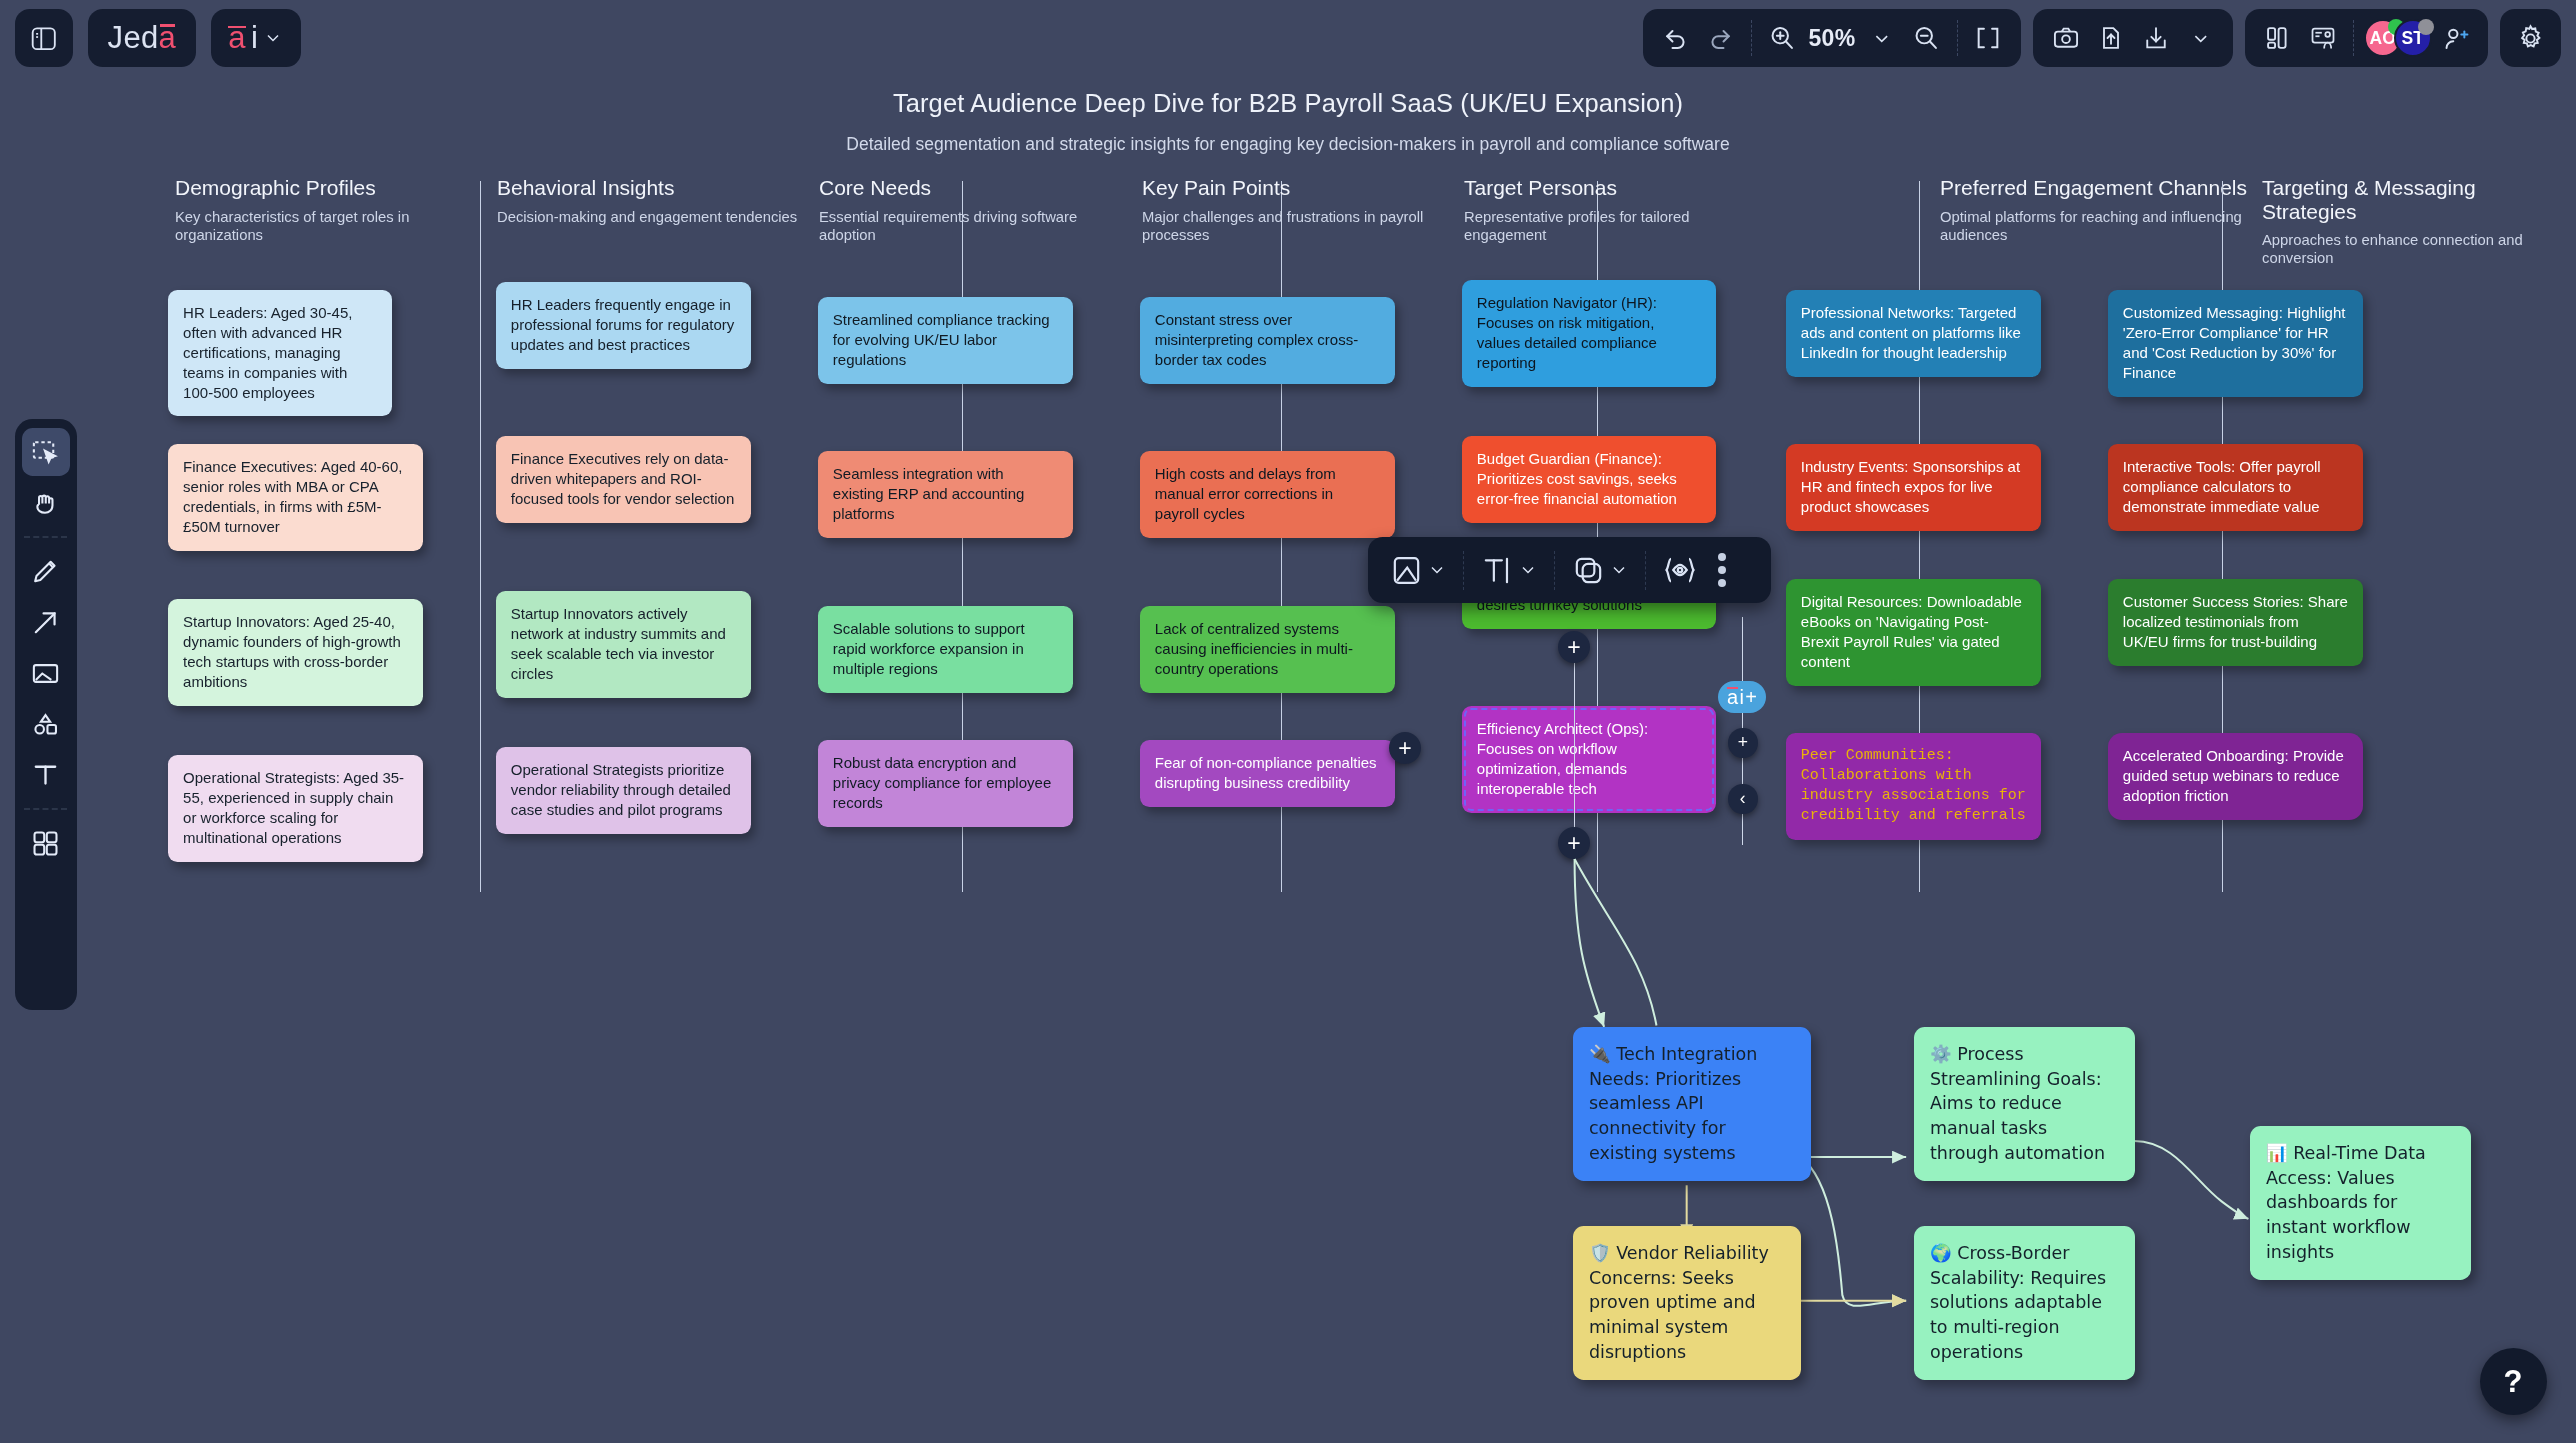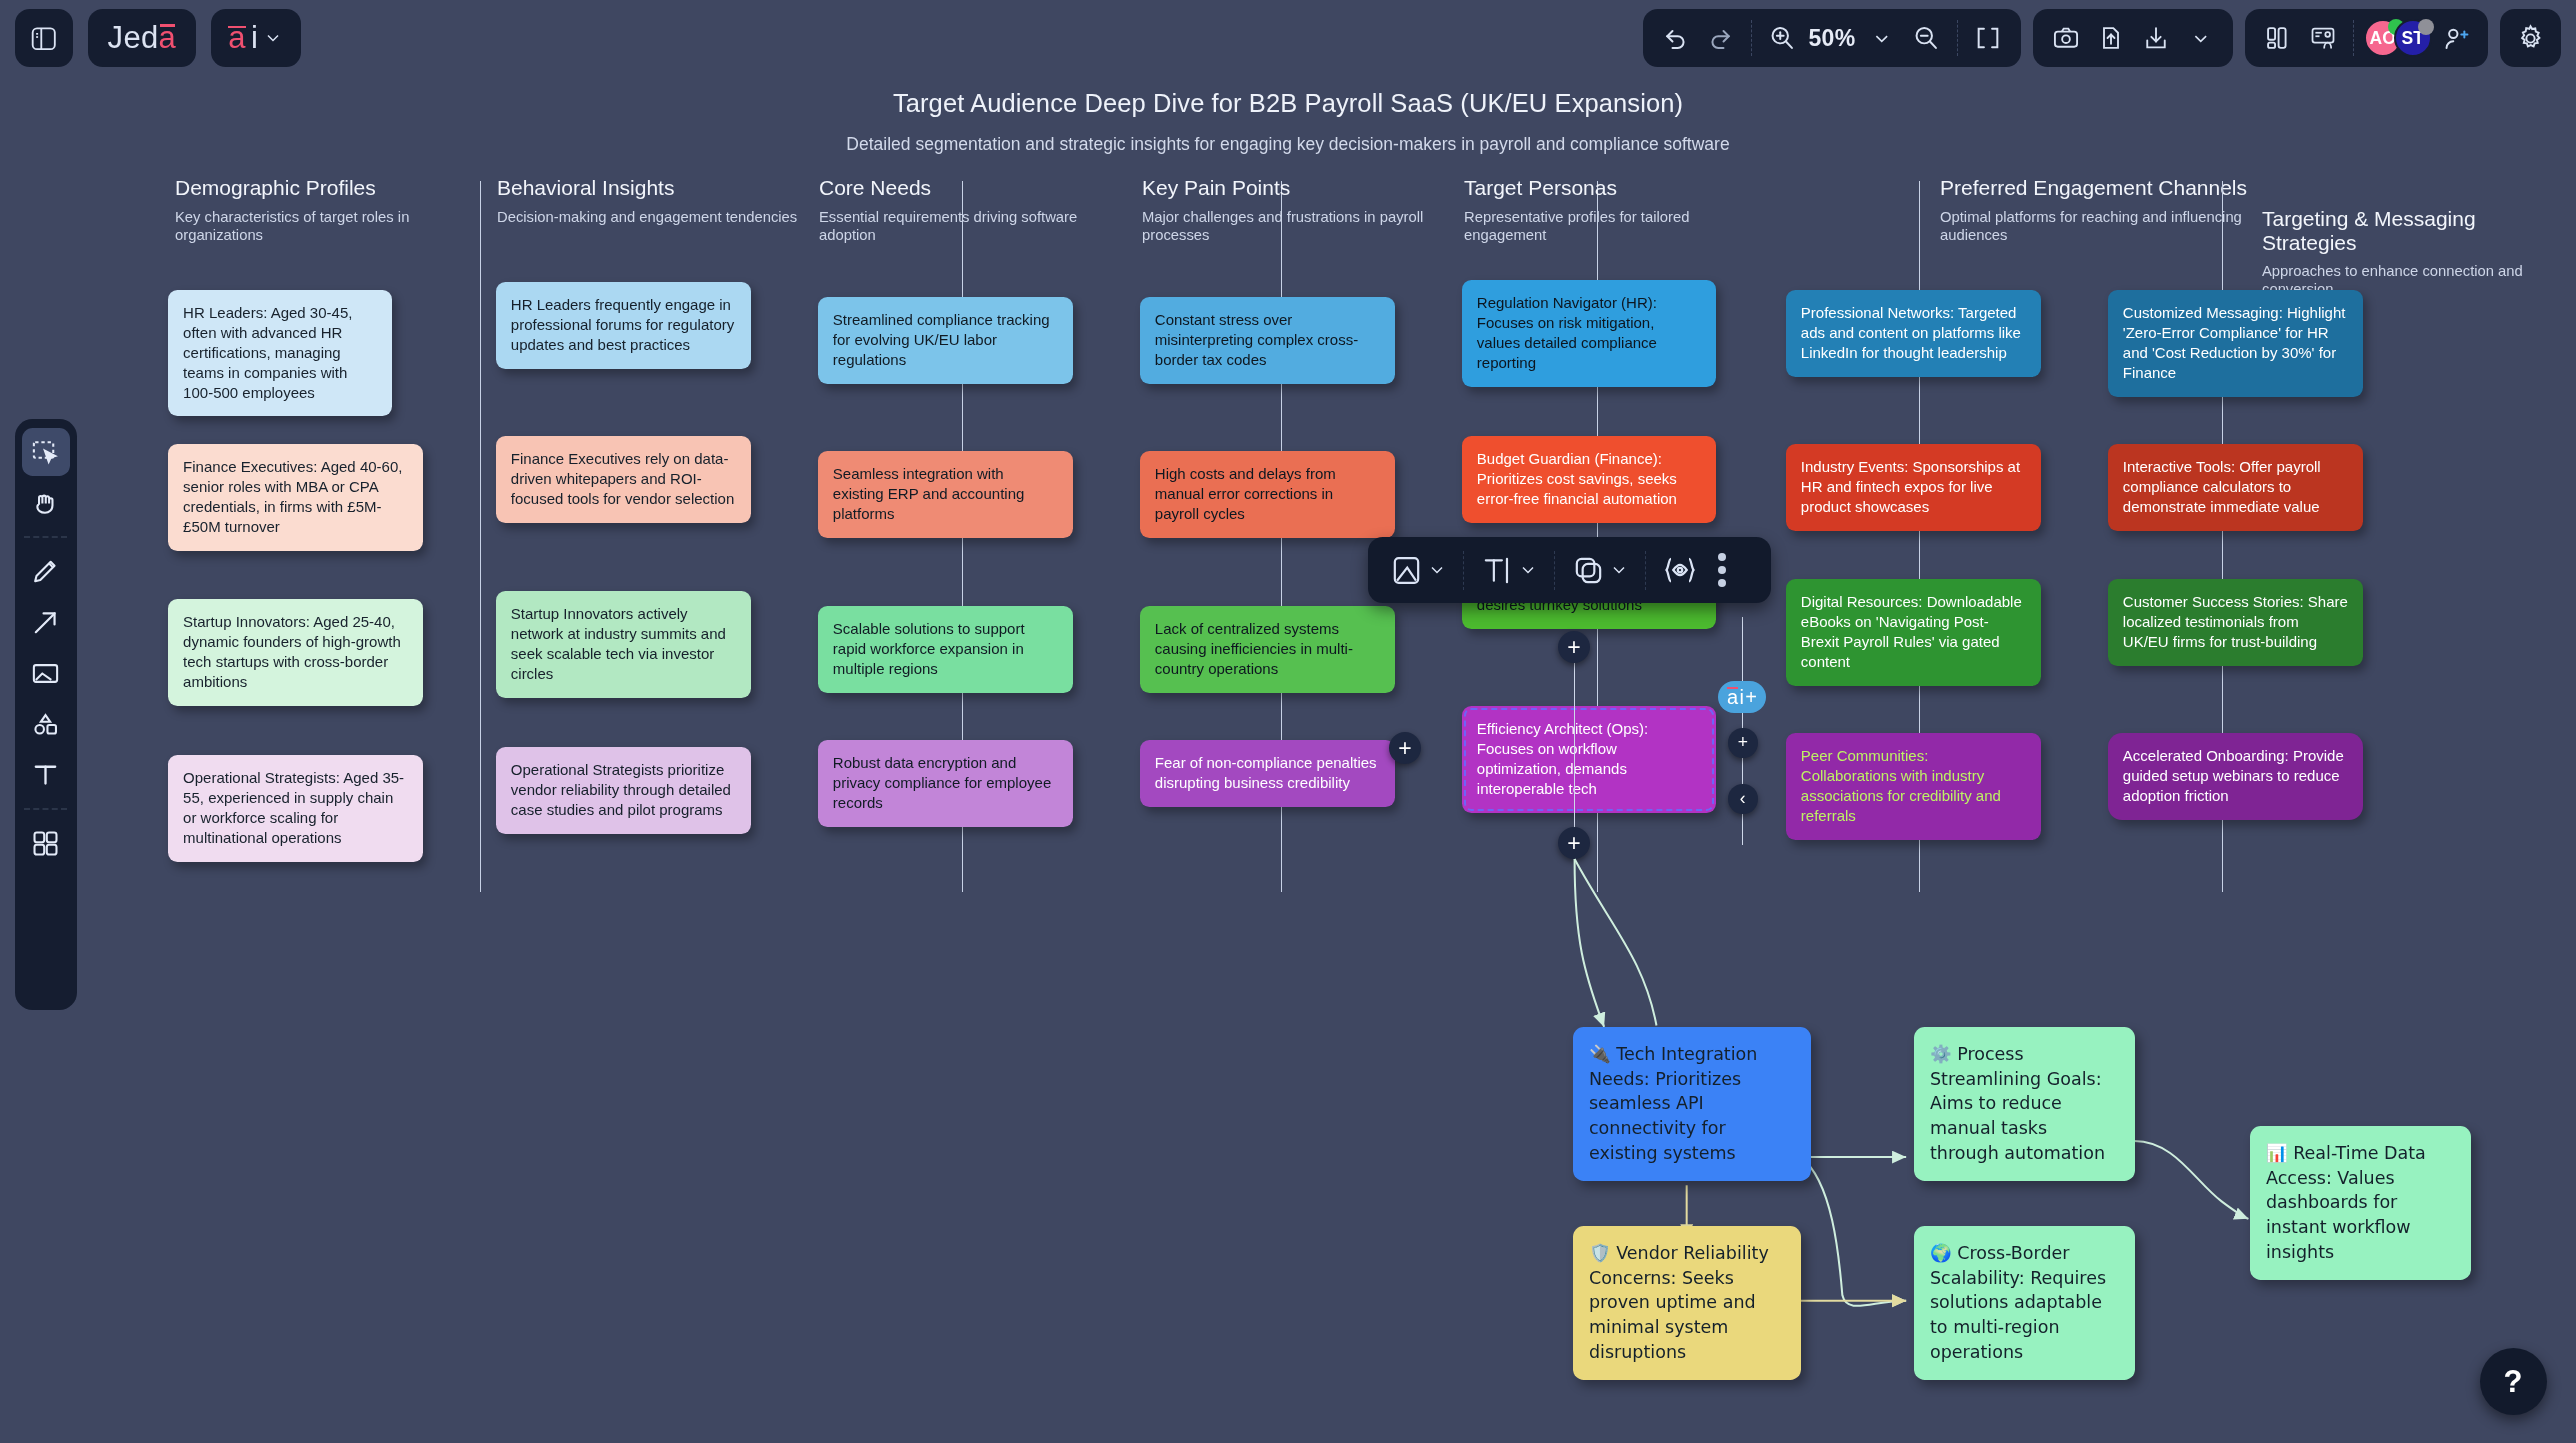--- a/index.html
+++ b/index.html
@@ -406,7 +406,7 @@
   <div class="card" style="left:1611px; top:403px; width:255px; background:#2e9431; color:#ffffff;">Digital Resources: Downloadable eBooks on 'Navigating Post-Brexit Payroll Rules' via gated content</div>
   <div class="card" style="left:1611px; top:557px; width:255px; background:#9229a8; color:#bef264;">Peer Communities: Collaborations with industry associations for credibility and referrals</div>
 
-  <div class="col" style="left:2087px;margin-top:31px;">
+  <div class="col" style="left:2087px;">
     <div class="col-h">Targeting &amp; Messaging Strategies</div>
     <div class="col-s">Approaches to enhance connection and conversion</div>
   </div>

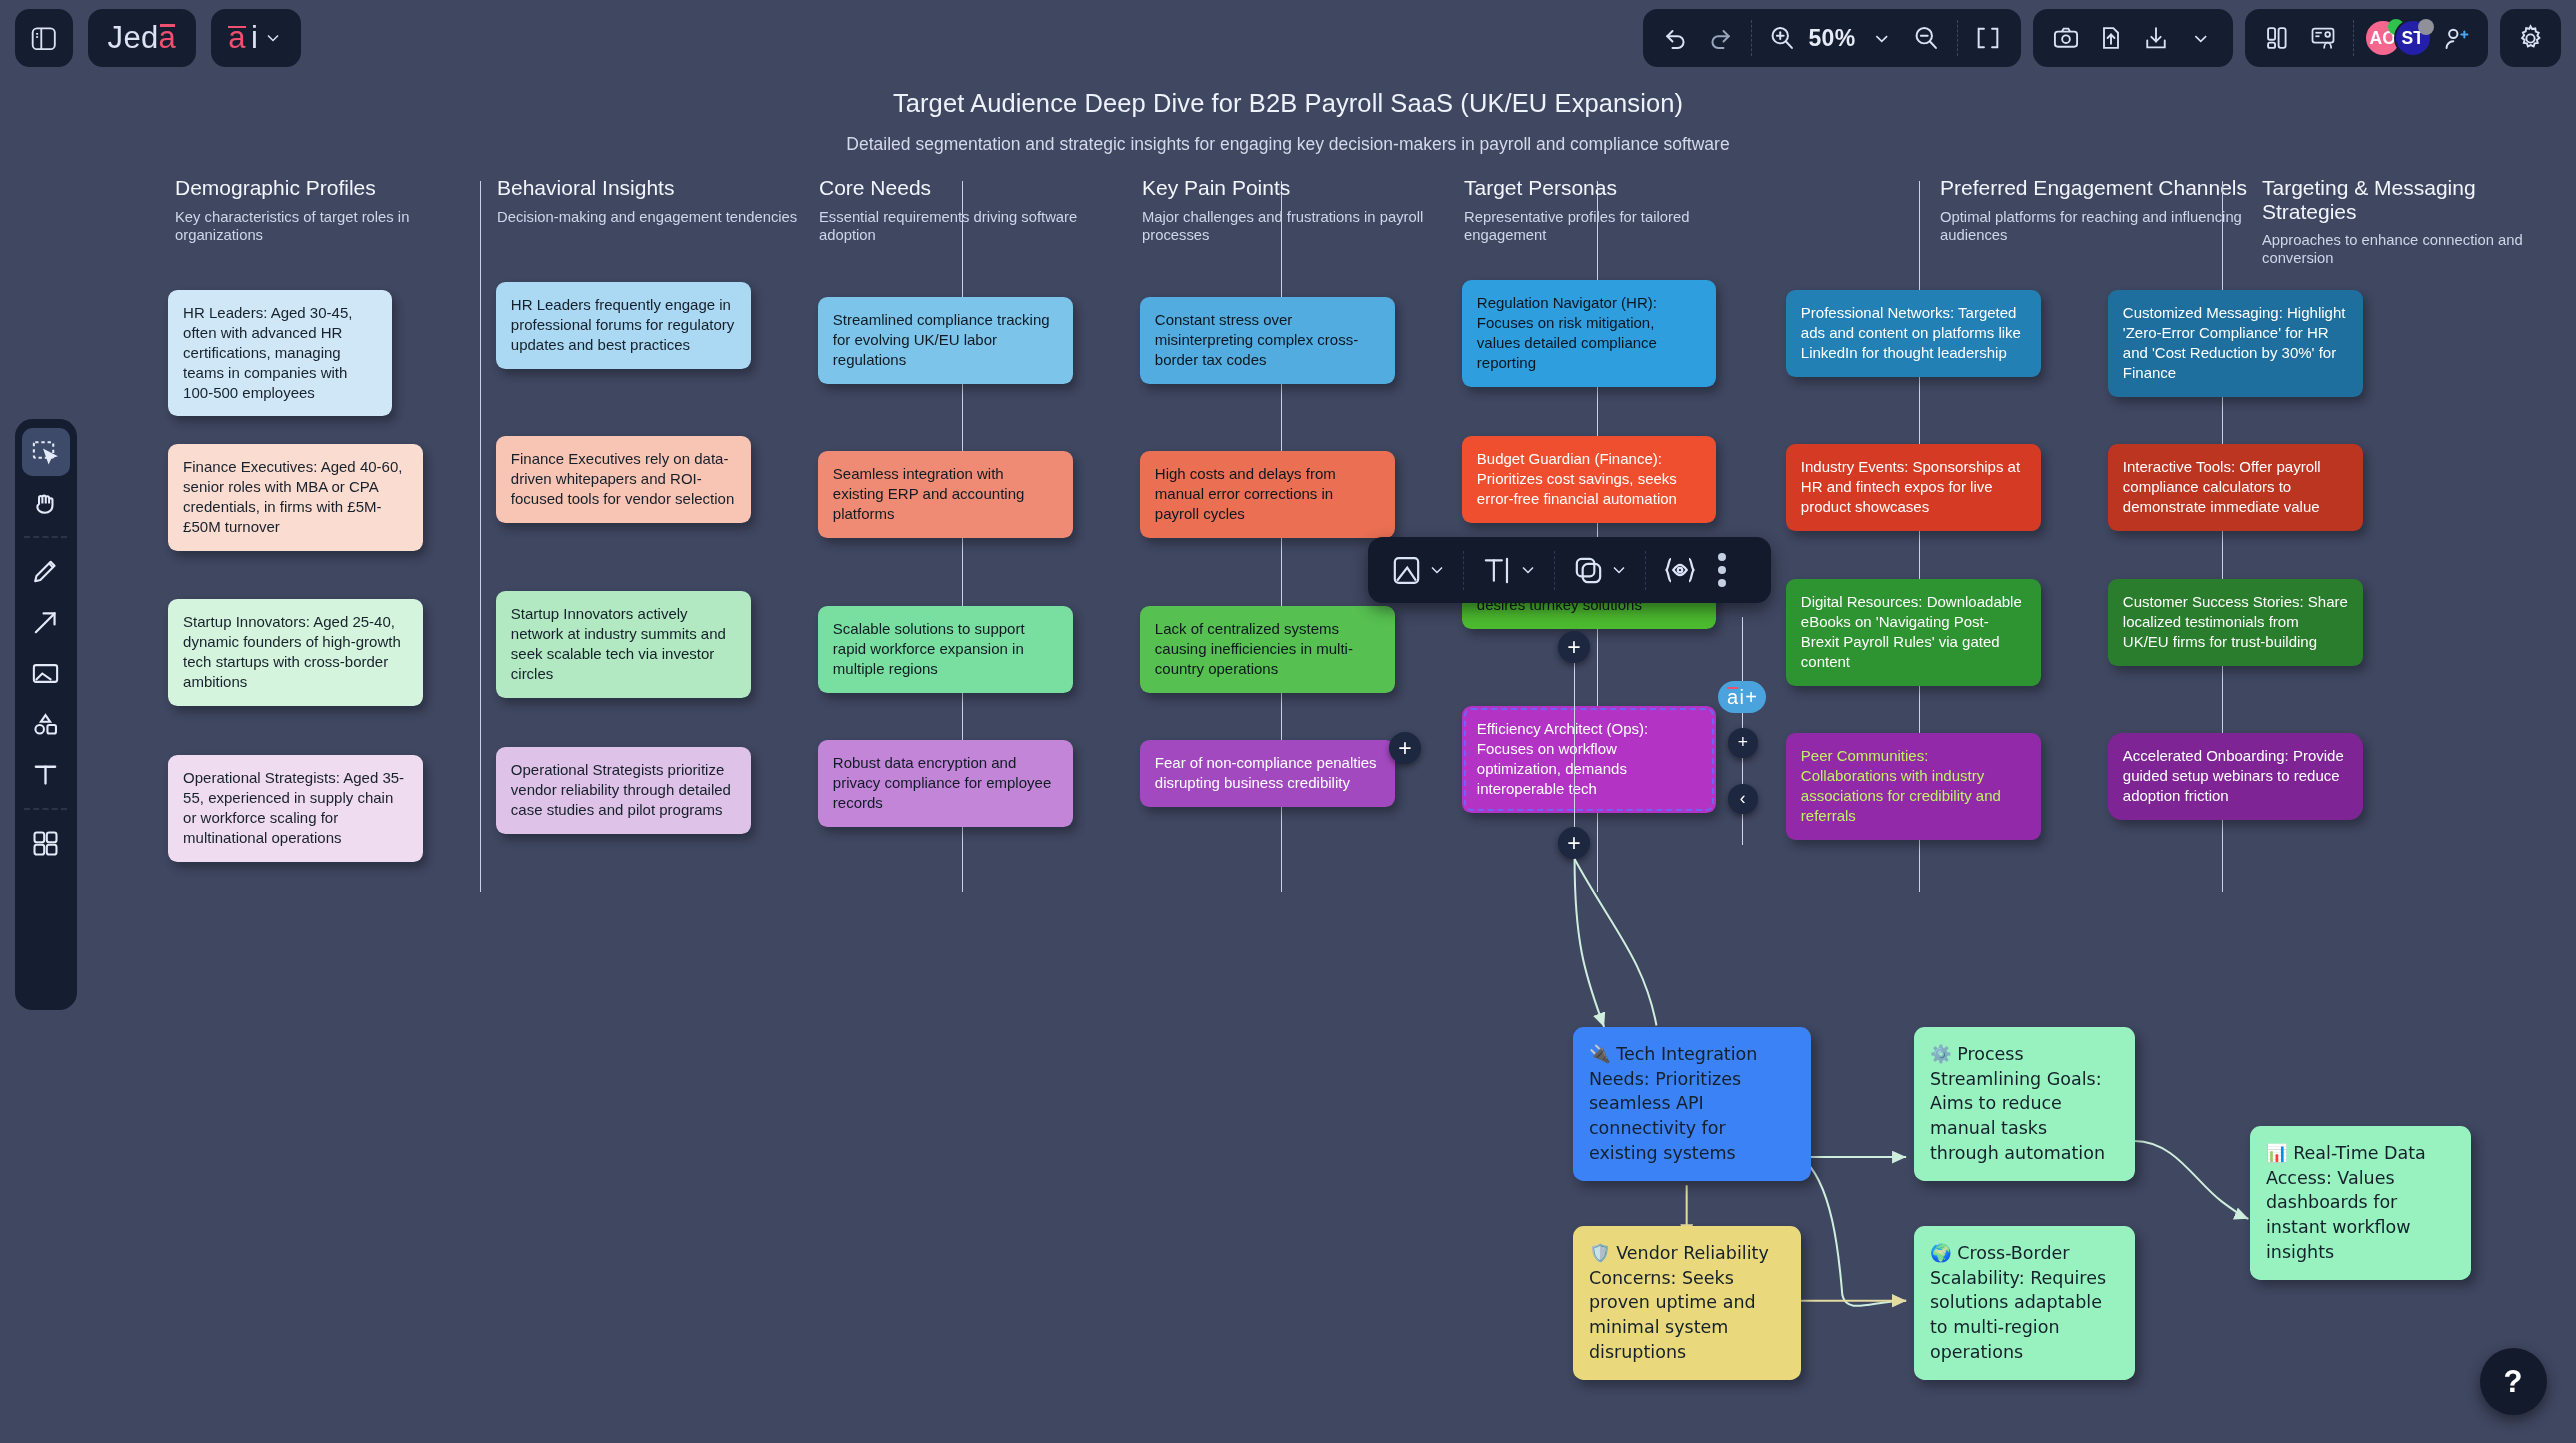--- a/index.html
+++ b/index.html
@@ -404,7 +404,7 @@
   <div class="card" style="left:1611px; top:114px; width:255px; background:#2380b5; color:#ffffff;">Professional Networks: Targeted ads and content on platforms like LinkedIn for thought leadership</div>
   <div class="card" style="left:1611px; top:268px; width:255px; background:#d43a24; color:#ffffff;">Industry Events: Sponsorships at HR and fintech expos for live product showcases</div>
   <div class="card" style="left:1611px; top:403px; width:255px; background:#2e9431; color:#ffffff;">Digital Resources: Downloadable eBooks on 'Navigating Post-Brexit Payroll Rules' via gated content</div>
-  <div class="card" style="left:1611px; top:557px; width:255px; background:#9229a8; color:#bef264;">Peer Communities: Collaborations with industry associations for credibility and referrals</div>
+  <div class="card" style="left:1611px; top:557px; width:255px; background:#9229a8; color:#eab308;font-family:Liberation Mono, monospace;">Peer Communities: Collaborations with industry associations for credibility and referrals</div>
 
   <div class="col" style="left:2087px;">
     <div class="col-h">Targeting &amp; Messaging Strategies</div>

